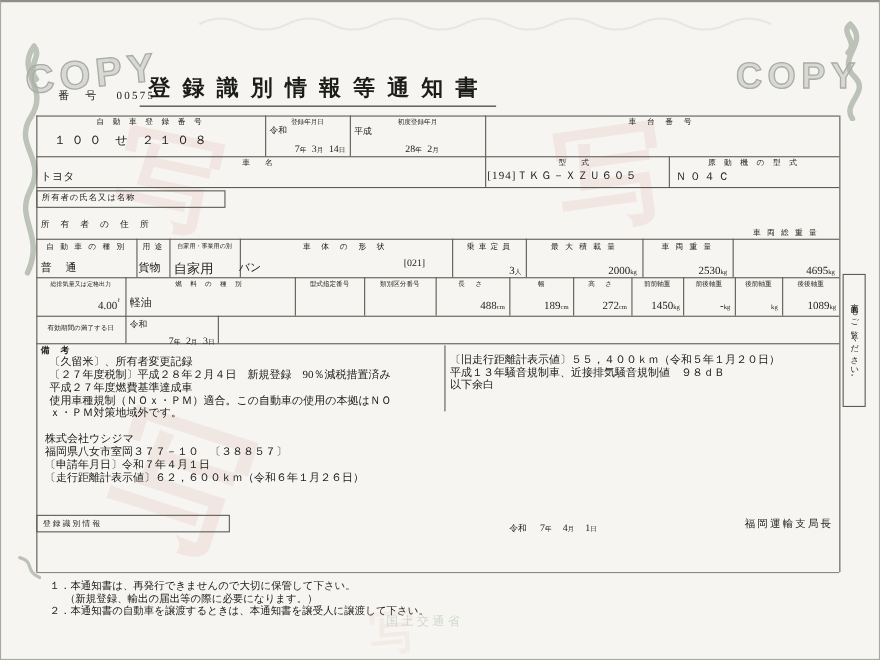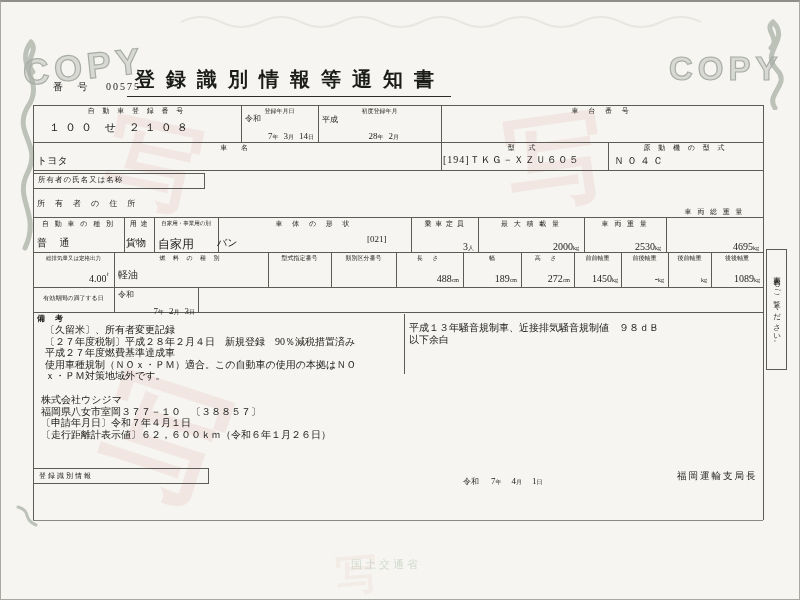--- a/index.html
+++ b/index.html
@@ -189,6 +189,7 @@
     <div>使用車種規制（ＮＯｘ・ＰＭ）適合。この自動車の使用の本拠はＮＯｘ・ＰＭ対策地域外です。</div>
   </div>
   <div class="a txtblock" style="left:408px;top:320px;width:348px">
+    <div>〔旧走行距離計表示値〕５５，４００ｋｍ（令和５年１月２０日）</div>
     <div>平成１３年騒音規制車、近接排気騒音規制値　９８ｄＢ</div>
     <div>以下余白</div>
   </div>

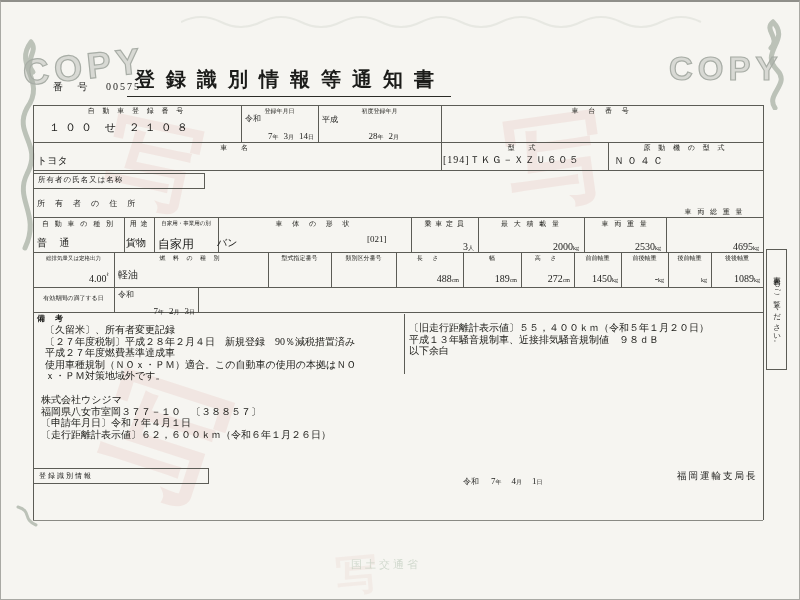--- a/index.html
+++ b/index.html
@@ -214,6 +214,11 @@
     <div class="side">裏面もご覧ください。</div>
   </div>
 
+  <div class="a notes" style="left:44px;top:526px;width:540px">
+    <div>１．本通知書は、再発行できませんので大切に保管して下さい。</div>
+    <div style="padding-left:14px">（新規登録、輸出の届出等の際に必要になります。）</div>
+    <div>２．本通知書の自動車を譲渡するときは、本通知書を譲受人に譲渡して下さい。</div>
+  </div>
 
 </div>
 

